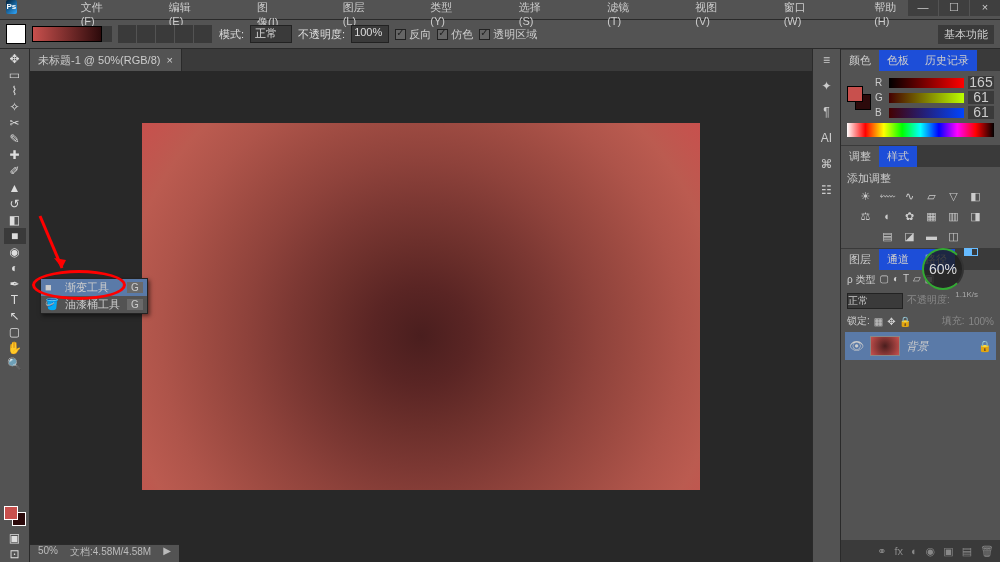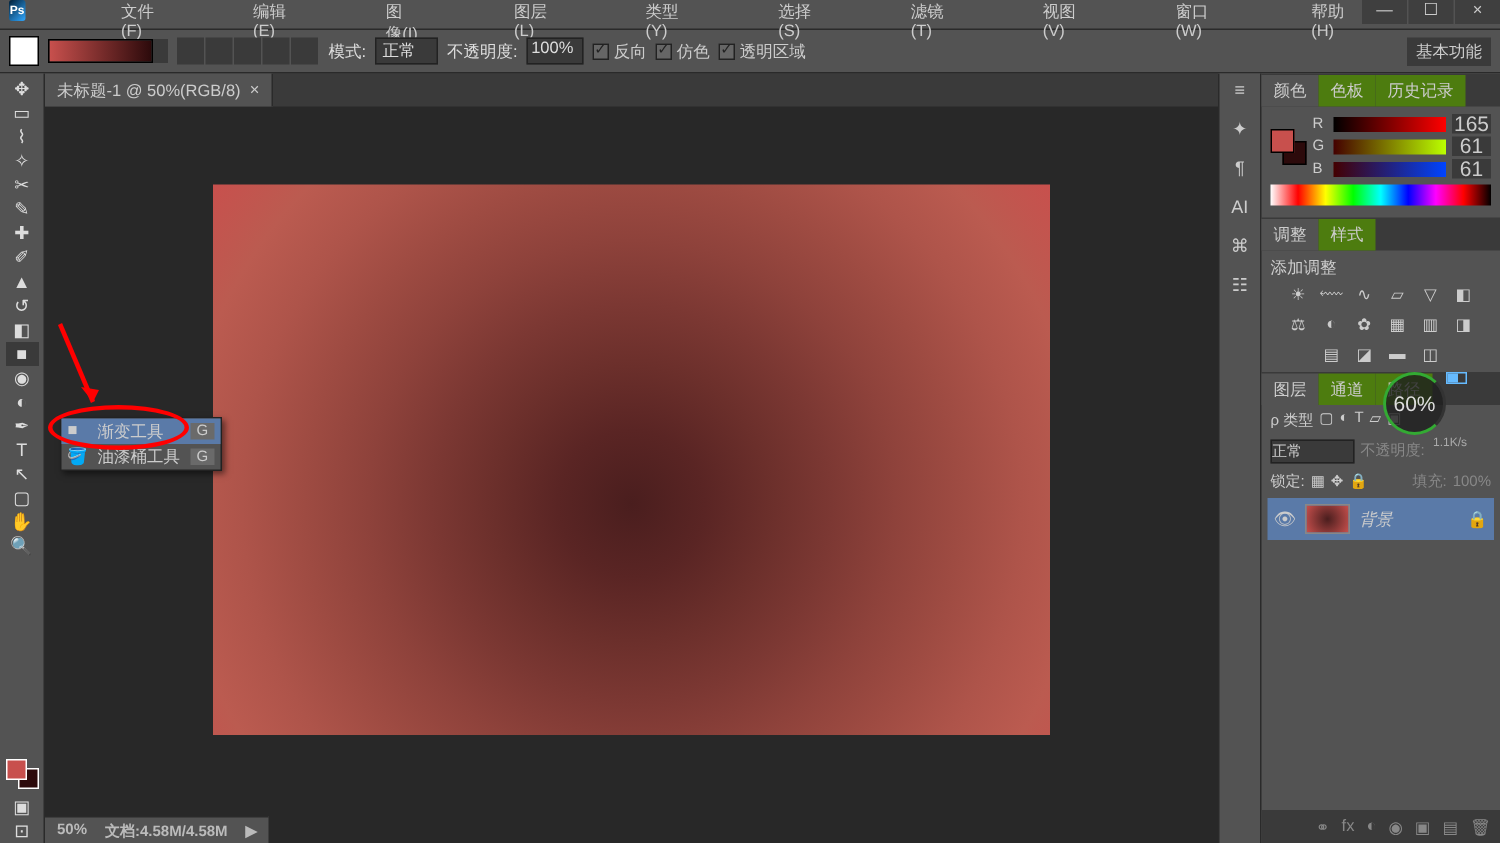--- a/index.html
+++ b/index.html
@@ -64,7 +64,7 @@
   
   .panels { width:160px; background:#535353; border-left:1px solid #2a2a2a; display:flex; flex-direction:column;}
   .panel-tabs { height:22px; display:flex; background:#3a3a3a; align-items:flex-end;}
-  .panel-tabs .ptab { padding:3px 8px; font-size:11px; background:#4d7c0f;}
+  .panel-tabs .ptab { padding:3px 8px; font-size:11px; background:#1d4ed8;}
   .panel-tabs .ptab.active { background:#535353;}
   
   .color-panel { padding:4px 6px 8px 6px; }

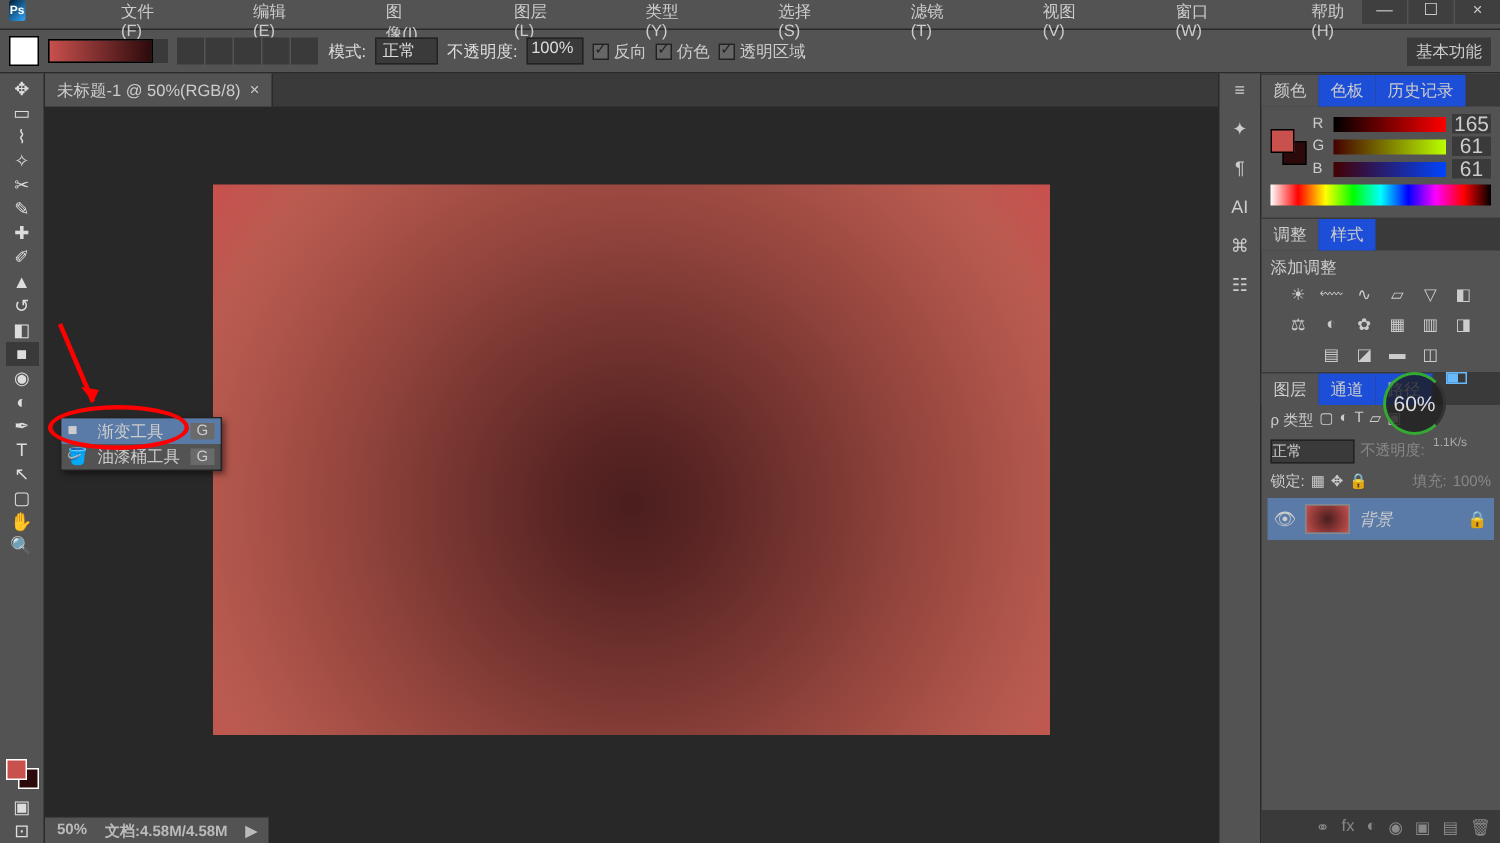--- a/index.html
+++ b/index.html
@@ -99,7 +99,7 @@
   .layer-footer { margin-top:auto; height:22px; background:#3a3a3a; display:flex; align-items:center; justify-content:flex-end; gap:8px; padding:0 6px; font-size:11px; color:#888;}
   
   
-  .status { position:absolute; bottom:0; left:30px; height:18px; background:#535353; border-top:1px solid #2a2a2a; display:flex; align-items:center; padding:0 8px; gap:12px; font-size:10px; color:#bbb;font-weight:bold;}
+  .status { position:absolute; bottom:0; left:30px; height:18px; background:#535353; border-top:1px solid #2a2a2a; display:flex; align-items:flex-start; padding:0 8px; gap:12px; font-size:10px; color:#bbb;}
   
   
   .perf { position:absolute; right:22px; top:248px; width:70px; height:60px; z-index:20; }

